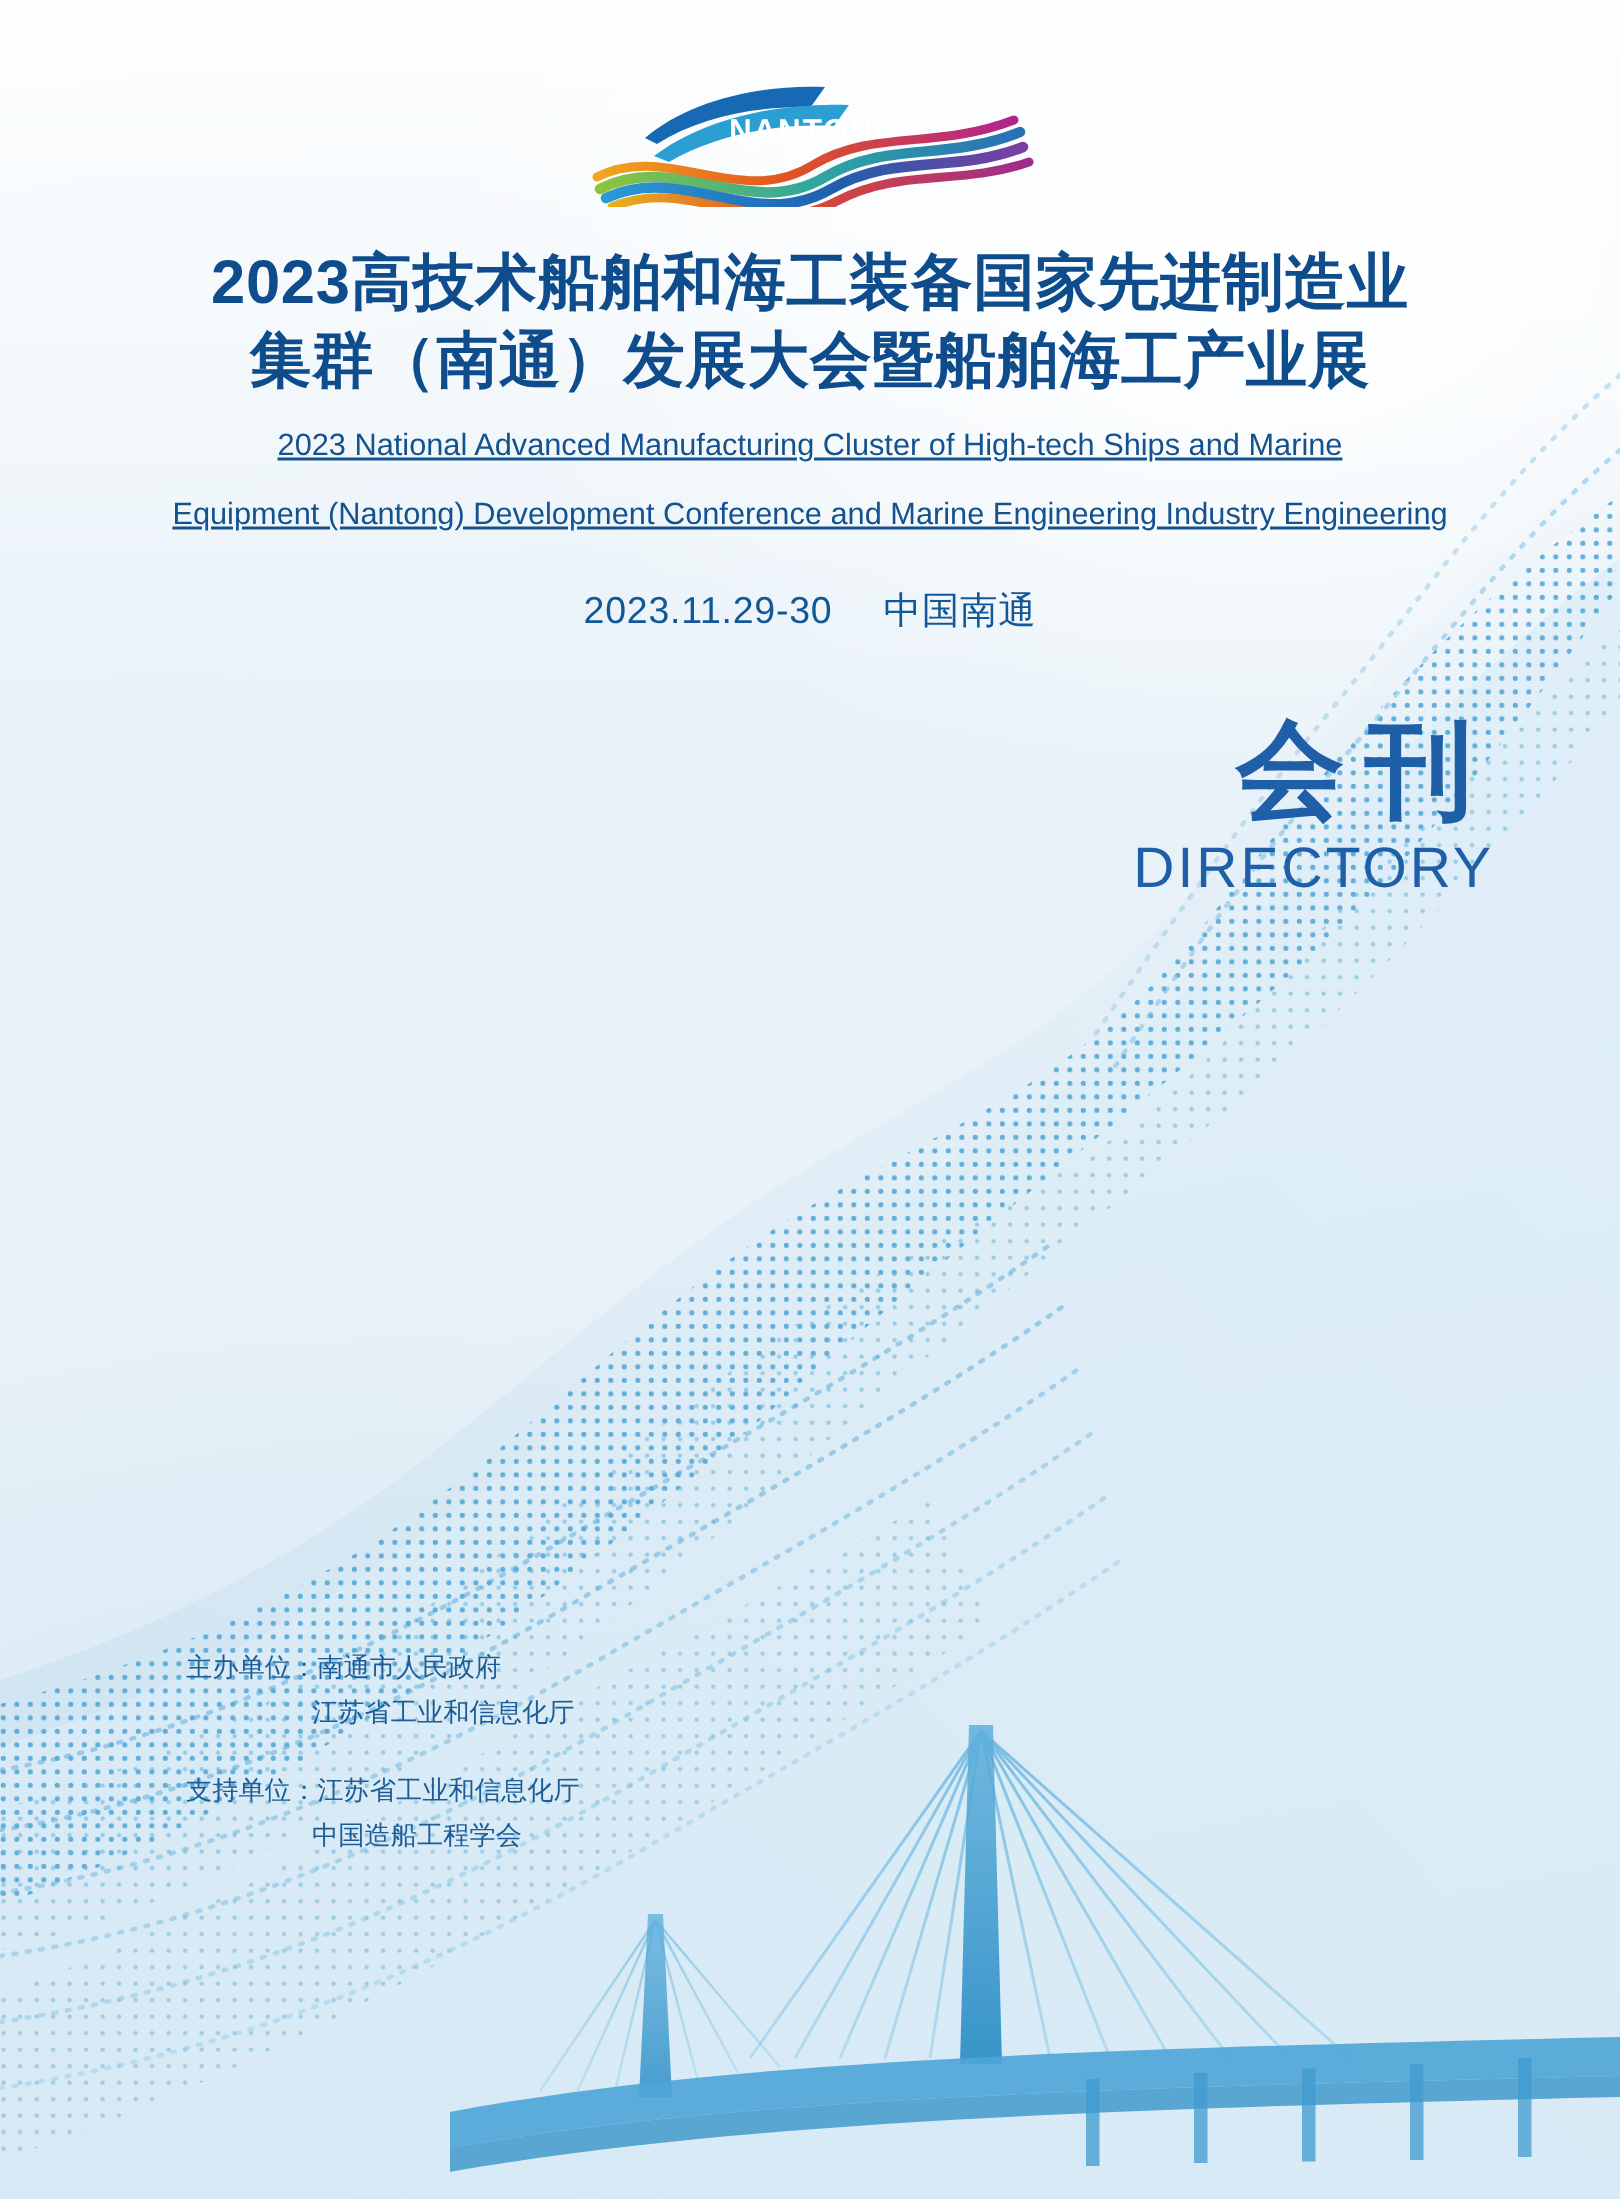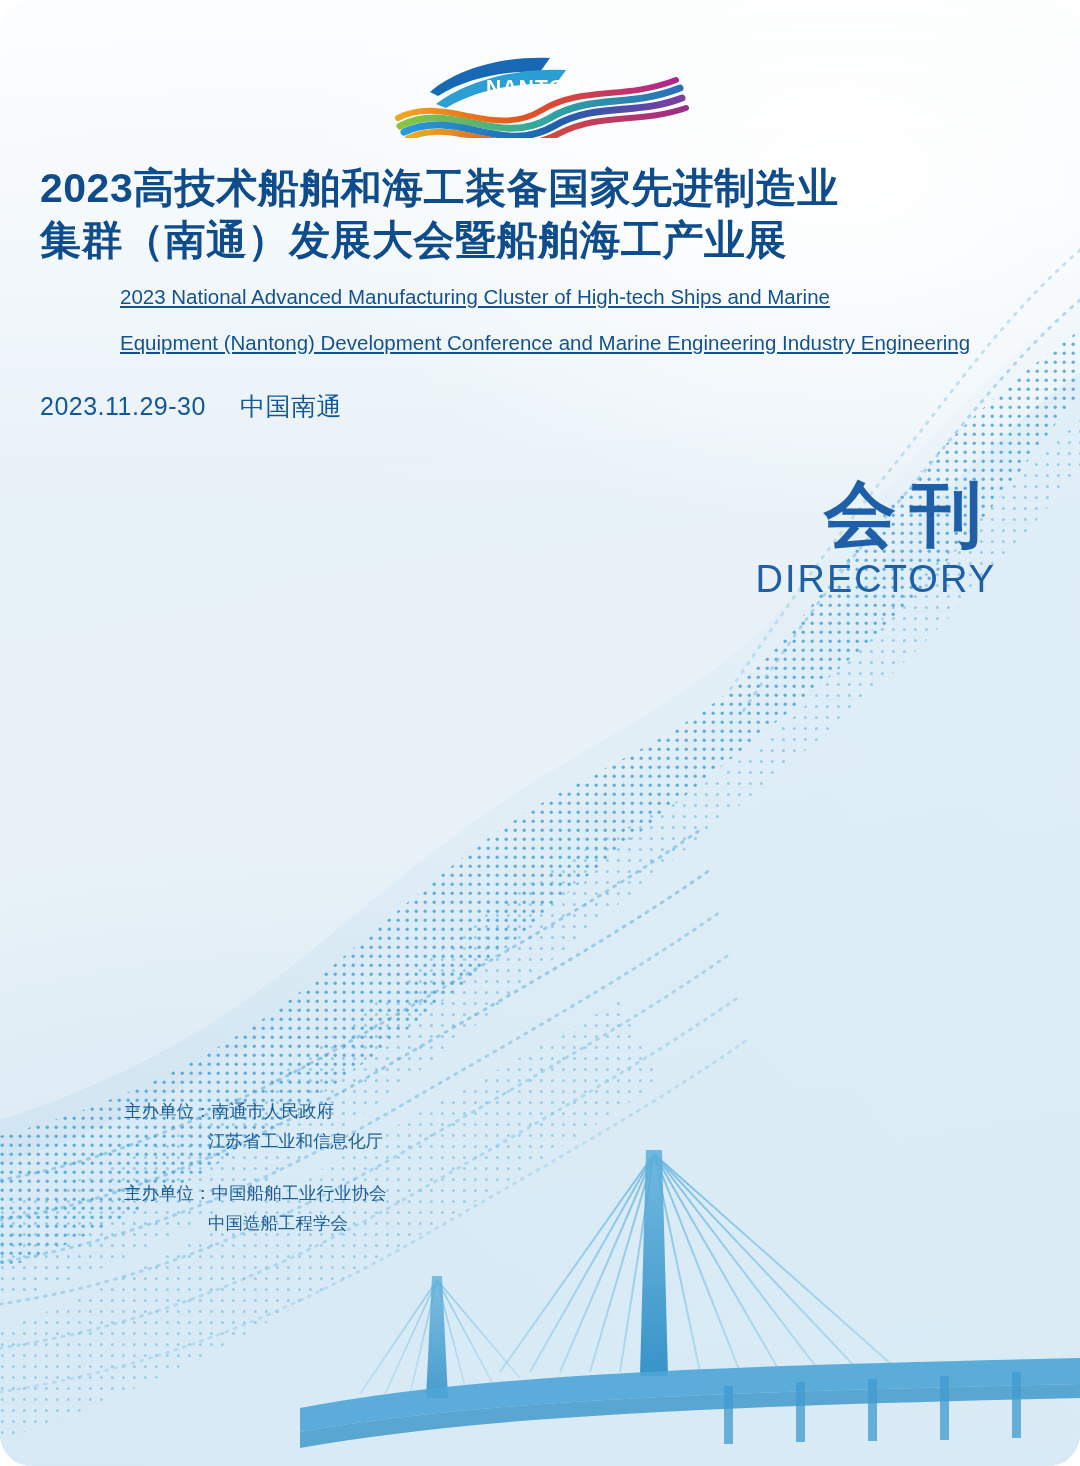--- a/index.html
+++ b/index.html
@@ -19,7 +19,6 @@
       radial-gradient(ellipse 900px 600px at 78% 12%, #ffffff 0%, rgba(255,255,255,0) 60%),
       radial-gradient(ellipse 1200px 900px at 20% 95%, #d8e9f4 0%, rgba(216,233,244,0) 65%),
       linear-gradient(170deg, #eef5fa 0%, #e7f1f8 28%, #e9f2f8 55%, #dfecf5 78%, #d6e7f2 100%);
-    border-radius: 32px;
   }
 
   

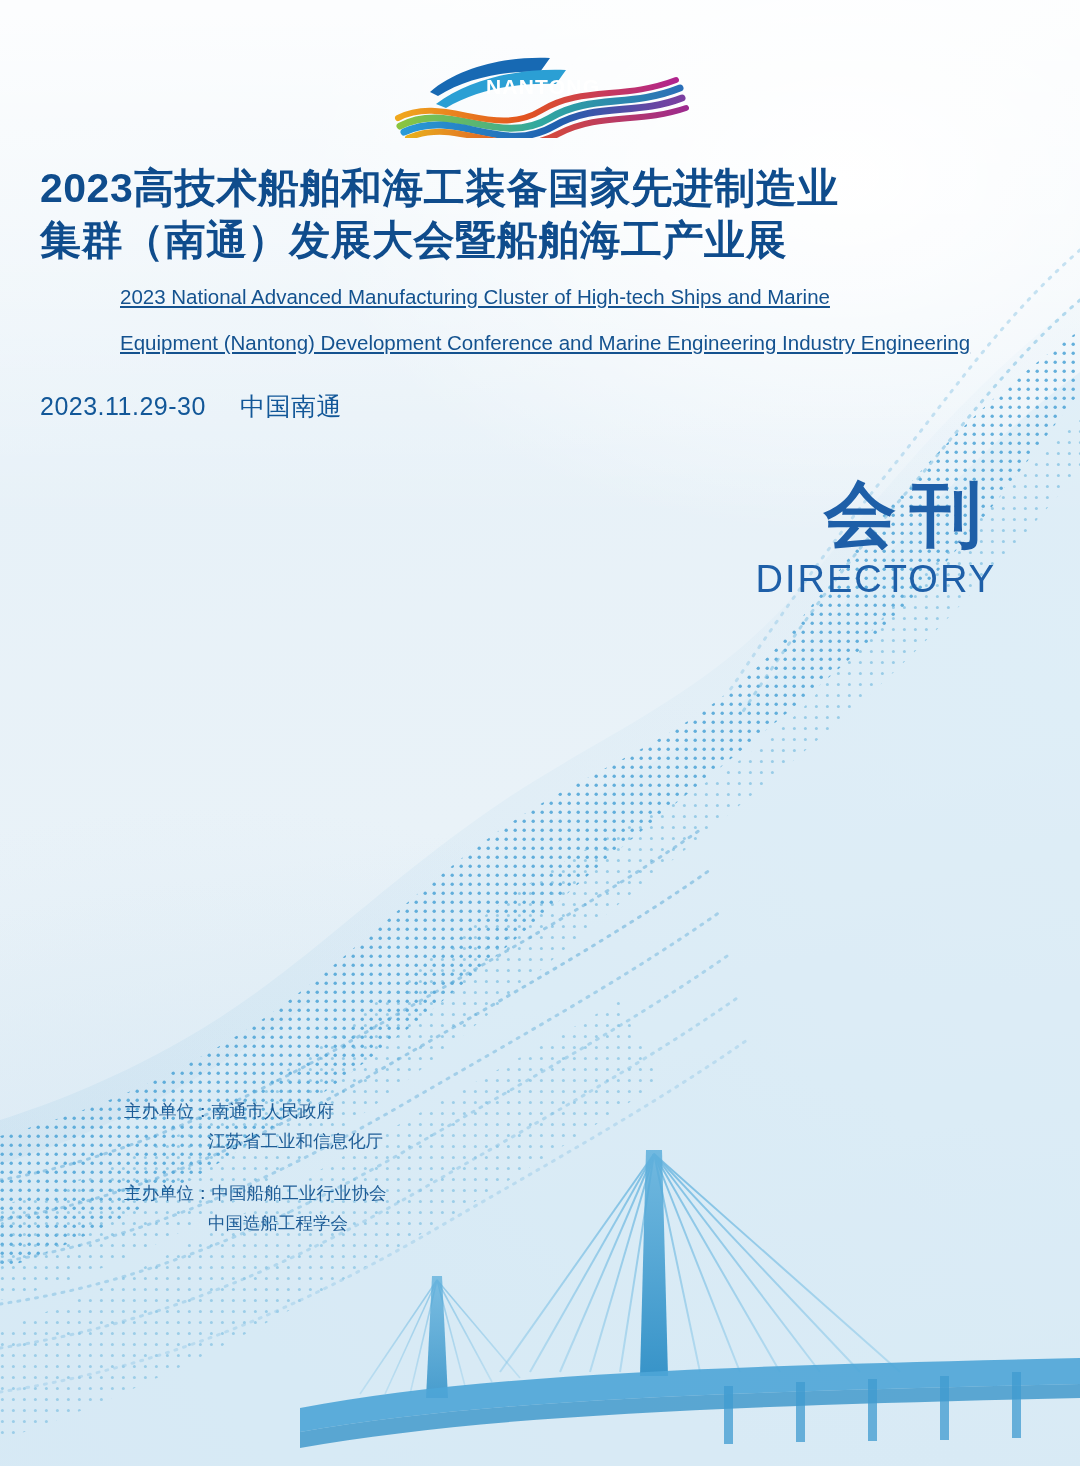--- a/index.html
+++ b/index.html
@@ -45,8 +45,7 @@
     top: 162px;
     left: 0;
     right: 0;
-    text-align: left;
-    margin-left: 40px;
+    text-align: center;
   }
   .title-cn {
     color: #0f4c8c;

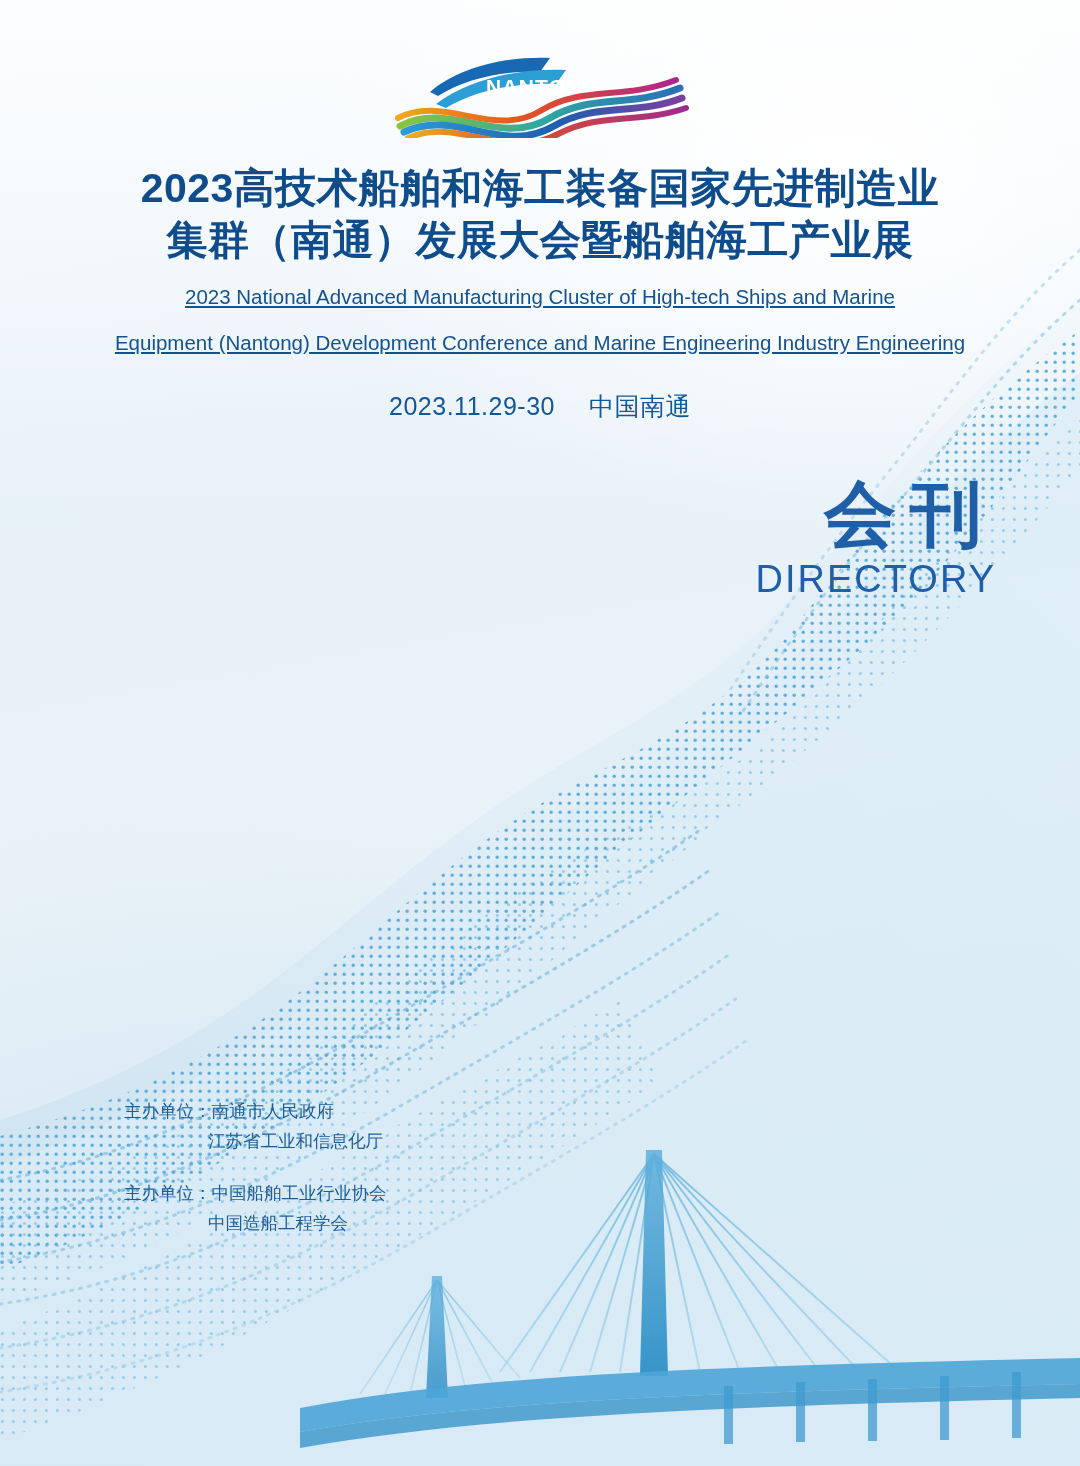--- a/index.html
+++ b/index.html
@@ -260,7 +260,7 @@
       <div class="indent">江苏省工业和信息化厅</div>
     </div>
     <div class="group">
-      <div>主办单位：中国船舶工业行业协会</div>
+      <div>支持单位：江苏省工业和信息化厅</div>
       <div class="indent">中国造船工程学会</div>
     </div>
   </div>

